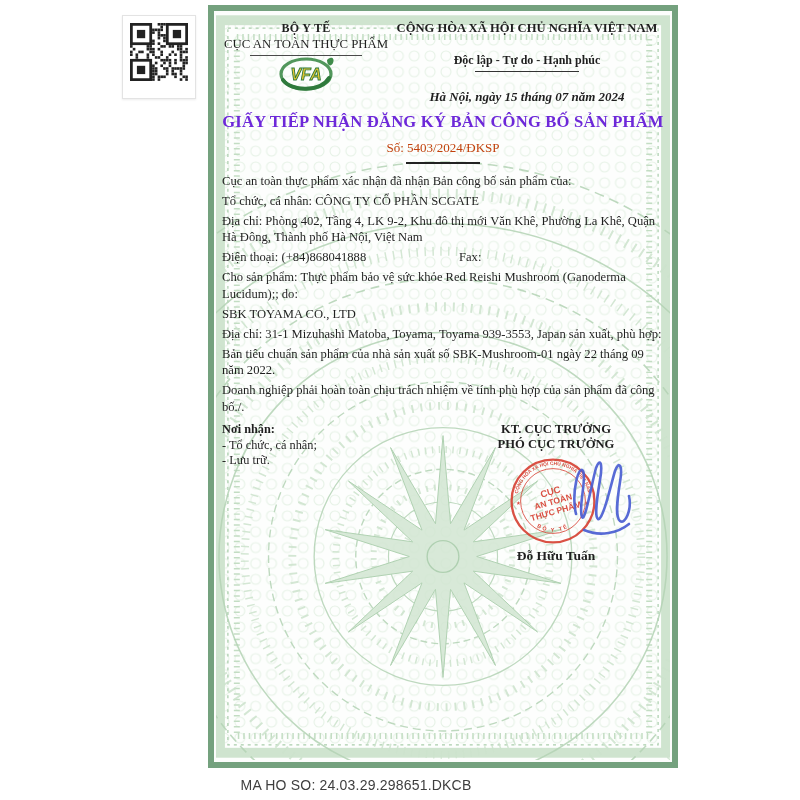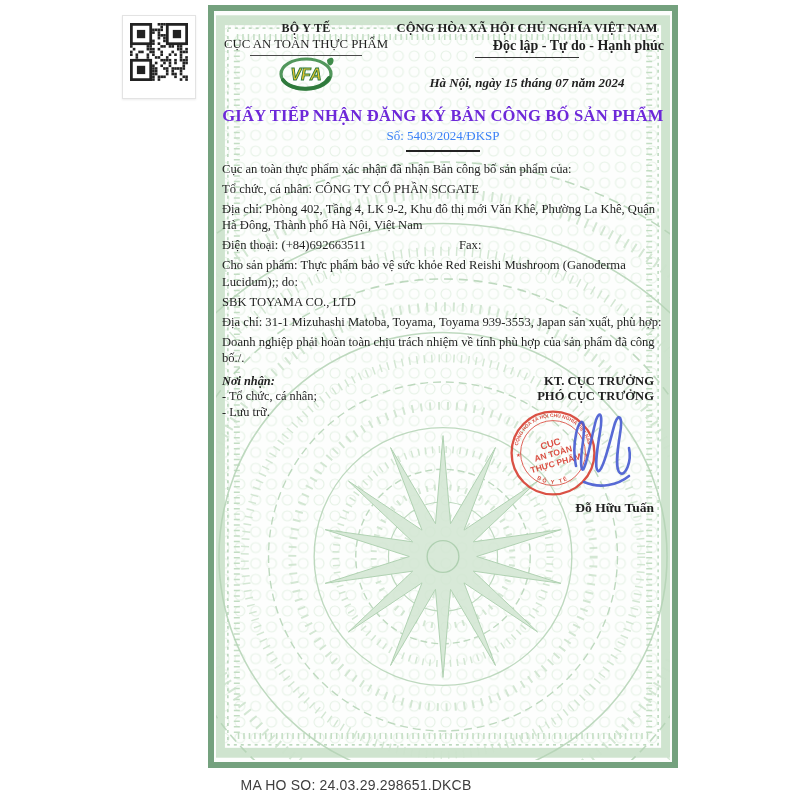--- a/index.html
+++ b/index.html
@@ -27,7 +27,7 @@
   .rule-left{width:112px;height:1px;background:#4a4a4a;margin:3px auto 0;}
   .logo{margin-top:-3px;}
   .national{font-size:12.6px;font-weight:bold;}
-  .motto{font-size:14px;font-weight:bold;margin-top:2px;text-align:right;}
+  .motto{font-size:12px;font-weight:bold;margin-top:17px;}
   .rule-right{width:104px;height:1px;background:#333;margin:3px auto 0;}
   .dateline{font-size:13px;font-weight:bold;font-style:italic;margin-top:17px;}
 

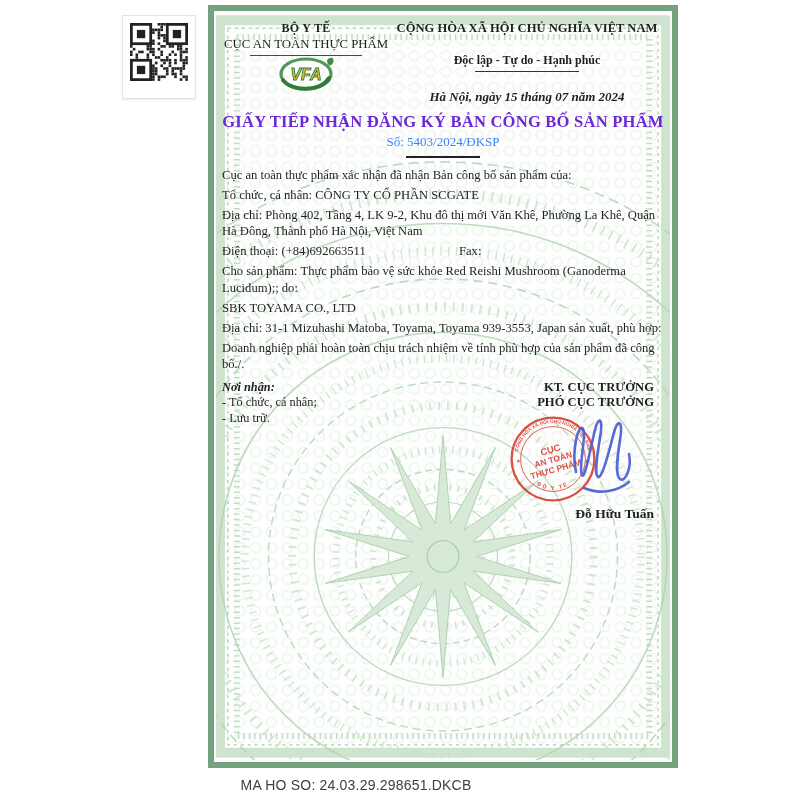--- a/index.html
+++ b/index.html
@@ -34,7 +34,7 @@
   
   .title-block{text-align:center;margin-top:7px;}
   .doc-title{font-size:16.6px;font-weight:bold;color:#6d28d9;letter-spacing:.2px;}
-  .doc-number{font-size:13px;color:#3b82f6;margin-top:2px;text-align:center;}
+  .doc-number{font-size:13px;color:#c2410c;margin-top:8px;text-align:center;}
   .title-rule{width:74px;height:2px;background:#222;margin:6px auto 0;}
 
   

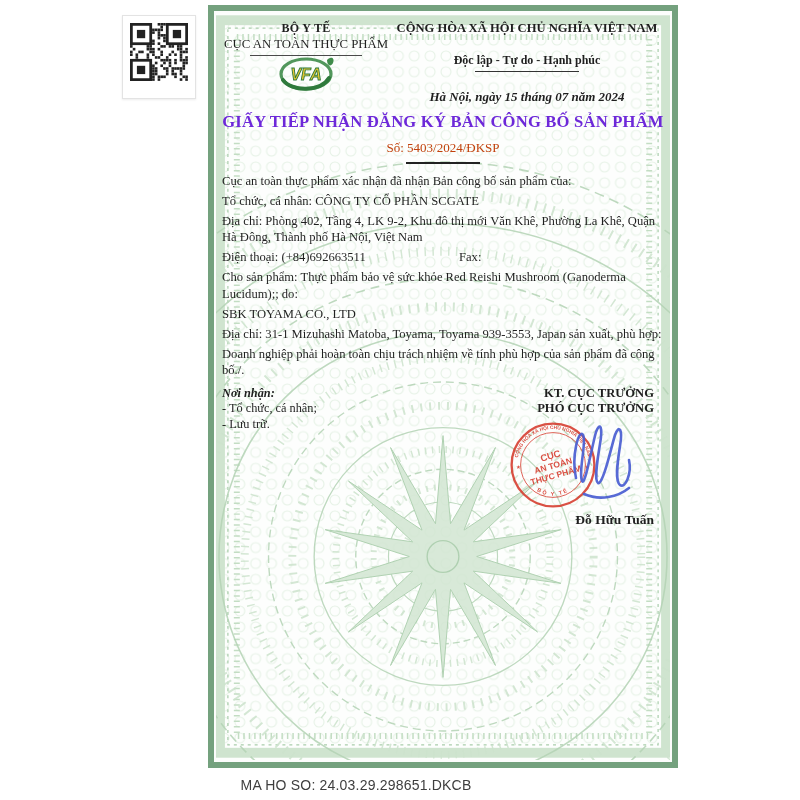--- a/index.html
+++ b/index.html
@@ -255,7 +255,7 @@
           <p>Tổ chức, cá nhân: CÔNG TY CỔ PHẦN SCGATE</p>
           <p>Địa chỉ: Phòng 402, Tầng 4, LK 9-2, Khu đô thị mới Văn Khê, Phường La Khê, Quận Hà Đông, Thành phố Hà Nội, Việt Nam</p>
           <div class="phone-row">
-            <span class="phone">Điện thoại: (+84)692663511</span>
+            <span class="phone">Điện thoại: (+84)868041888</span>
             <span class="fax">Fax:</span>
           </div>
           <p>Cho sản phẩm: Thực phẩm bảo vệ sức khỏe Red Reishi Mushroom (Ganoderma Lucidum);; do:</p>

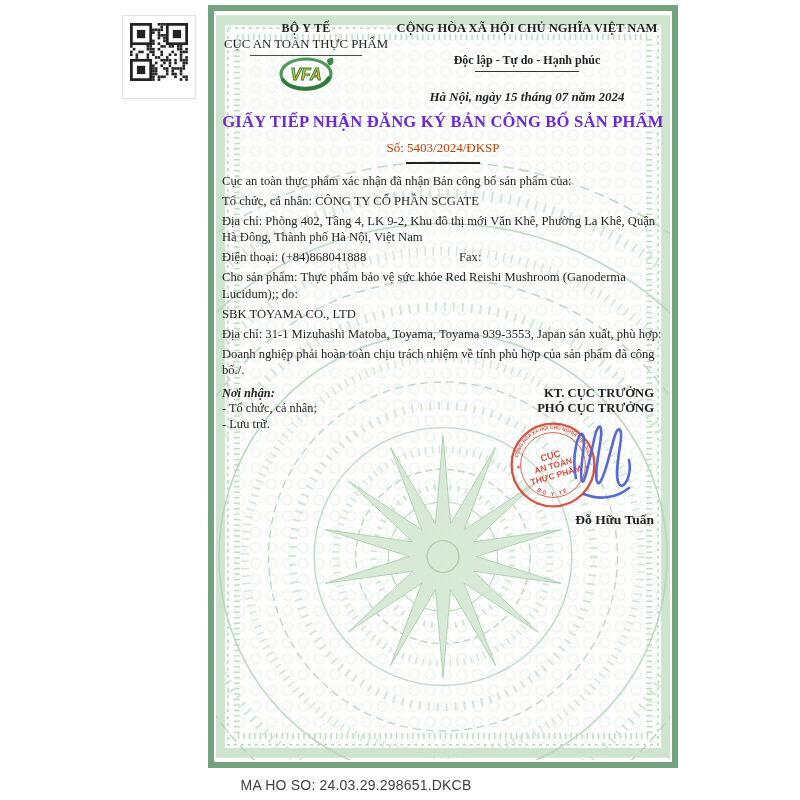--- a/index.html
+++ b/index.html
@@ -261,6 +261,7 @@
           <p>Cho sản phẩm: Thực phẩm bảo vệ sức khỏe Red Reishi Mushroom (Ganoderma Lucidum);; do:</p>
           <p>SBK TOYAMA CO., LTD</p>
           <p>Địa chỉ: 31-1 Mizuhashi Matoba, Toyama, Toyama 939-3553, Japan sản xuất, phù hợp:</p>
+          <p>Bản tiêu chuẩn sản phẩm của nhà sản xuất số SBK-Mushroom-01 ngày 22 tháng 09 năm 2022.</p>
           <p>Doanh nghiệp phải hoàn toàn chịu trách nhiệm về tính phù hợp của sản phẩm đã công bố./.</p>
         </div>
 

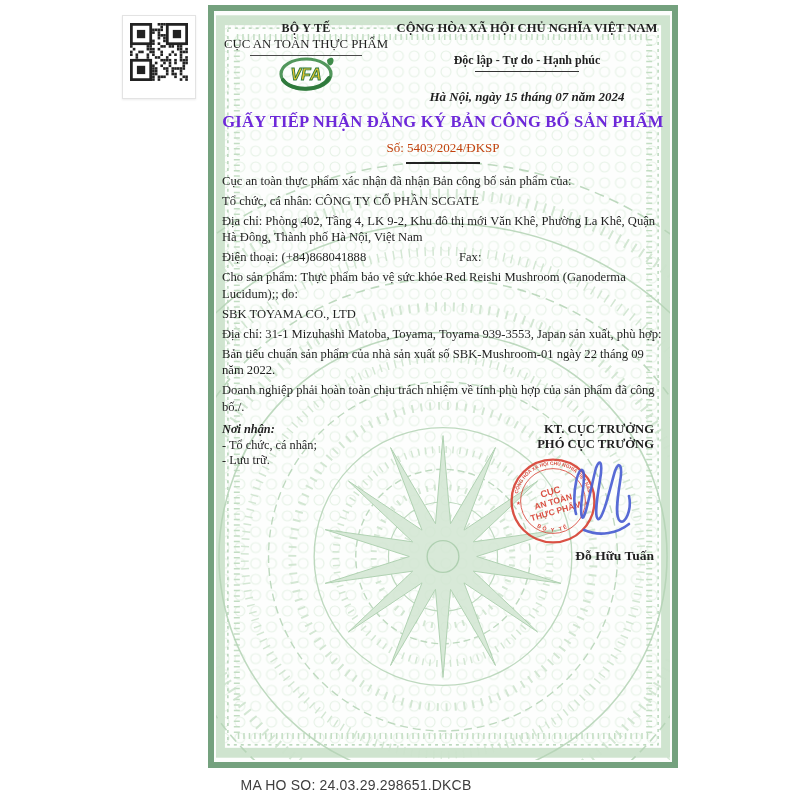--- a/index.html
+++ b/index.html
@@ -46,7 +46,7 @@
   
   .signoff{display:flex;justify-content:space-between;margin-top:7px;}
   .recipients{font-size:12.3px;line-height:1.25;}
-  .recipients .label{font-weight:bold;font-style:italic;}
+  .recipients .label{font-weight:bold;}
   .signer{width:196px;margin-right:10px;text-align:right;}
   .signer-title{font-size:12.6px;font-weight:bold;line-height:1.18;}
   .stamp-zone{position:relative;height:92px;margin-top:2px;}

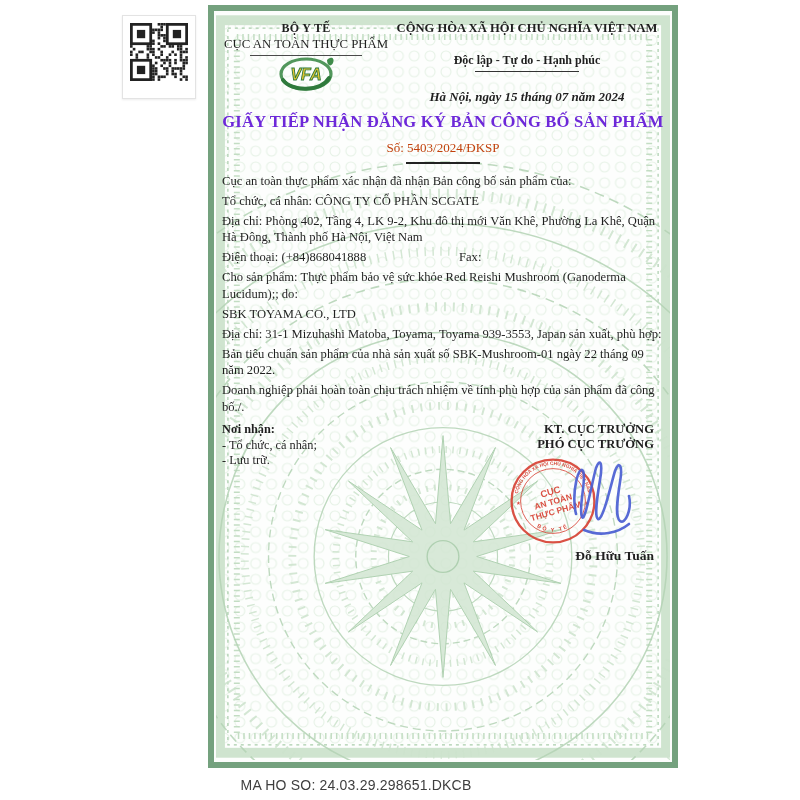--- a/index.html
+++ b/index.html
@@ -47,7 +47,7 @@
   .signoff{display:flex;justify-content:space-between;margin-top:7px;}
   .recipients{font-size:12.3px;line-height:1.25;}
   .recipients .label{font-weight:bold;}
-  .signer{width:196px;margin-right:10px;text-align:right;}
+  .signer{width:196px;margin-right:10px;text-align:center;}
   .signer-title{font-size:12.6px;font-weight:bold;line-height:1.18;}
   .stamp-zone{position:relative;height:92px;margin-top:2px;}
   .stamp-zone .stamp{position:absolute;left:50px;top:2px;}

